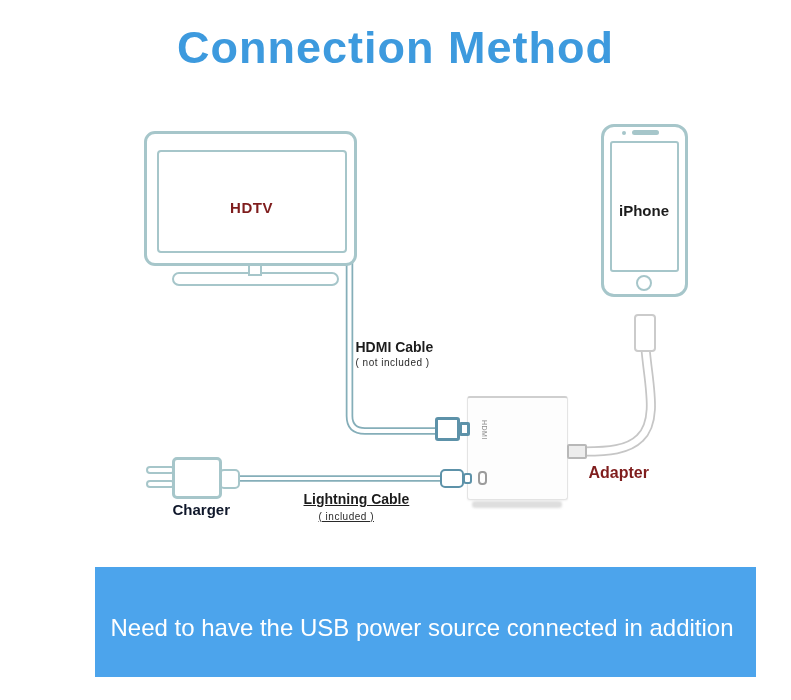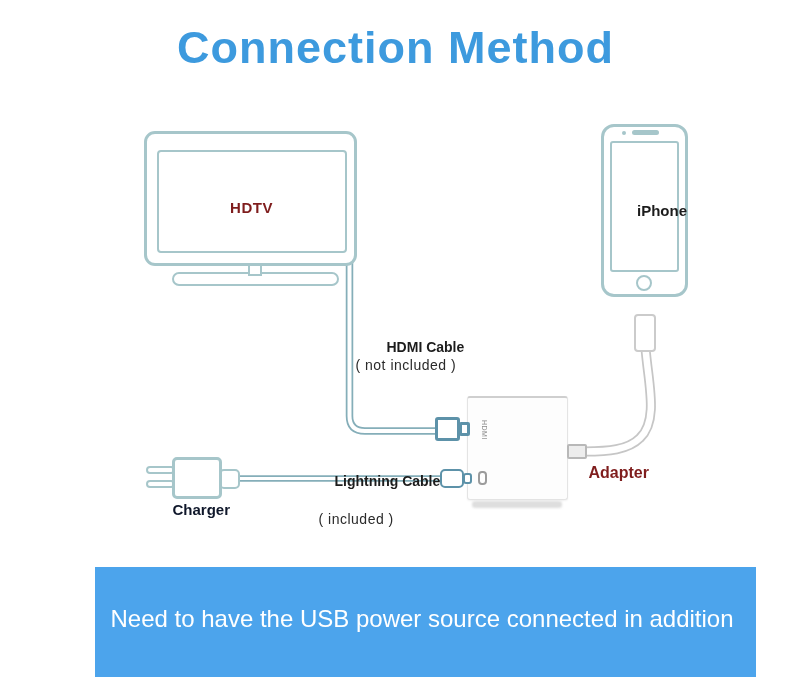--- a/index.html
+++ b/index.html
@@ -30,7 +30,7 @@
   .ip-speaker{left:596px;top:130px;width:27px;height:5px;border-radius:3px;background:#a6c6ca;}
   .ip-home{left:600px;top:275px;width:16px;height:16px;border-radius:50%;}
   .ip-label{left:565px;top:202px;width:87px;text-align:center;
-    font-size:15px;font-weight:bold;color:#1c1c1c;margin-left:18px;}
+    font-size:15px;font-weight:bold;color:#1c1c1c;}
   
   .lp-tip{left:602px;top:300px;width:15px;height:16px;border-radius:2px;
     background:linear-gradient(#50585e 0 34%,#959c a0 34%,#969da1 100%);}

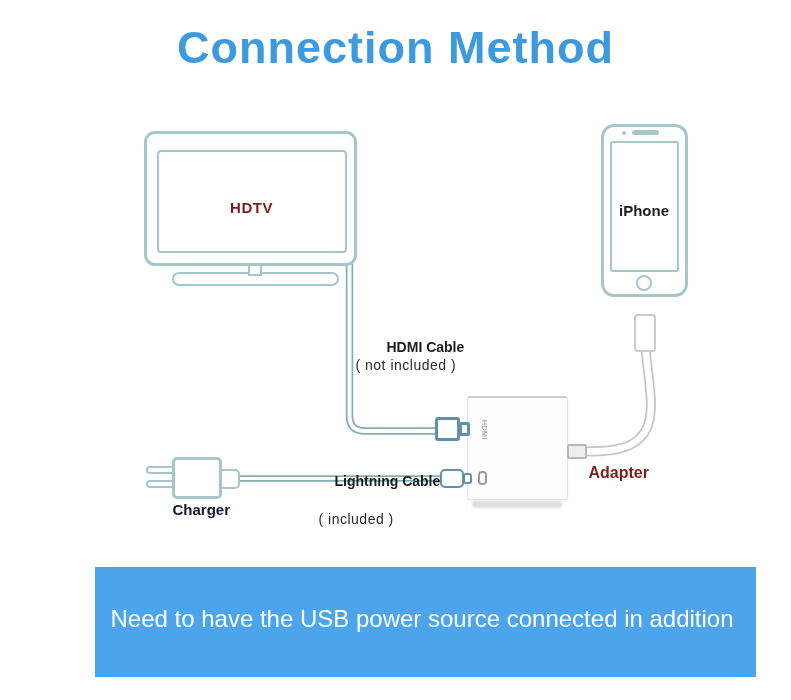--- a/index.html
+++ b/index.html
@@ -62,7 +62,7 @@
   .ch-stub{left:183px;top:469px;width:21px;height:20px;border-radius:5px;}
   .ch-label{left:137px;top:501px;font-size:15px;font-weight:bold;color:#0f172a;}
   
-  .lbl-b{font-size:14px;font-weight:bold;color:#1c1c1c;margin-left:31px;}
+  .lbl-b{font-size:14px;font-weight:bold;color:#1c1c1c;}
   .lbl-n{font-size:14px;color:#2a2a2a;letter-spacing:.5px;}
   .hdmi-lbl{left:320px;top:339px;}
   .hdmi-note{left:320px;top:357px;}

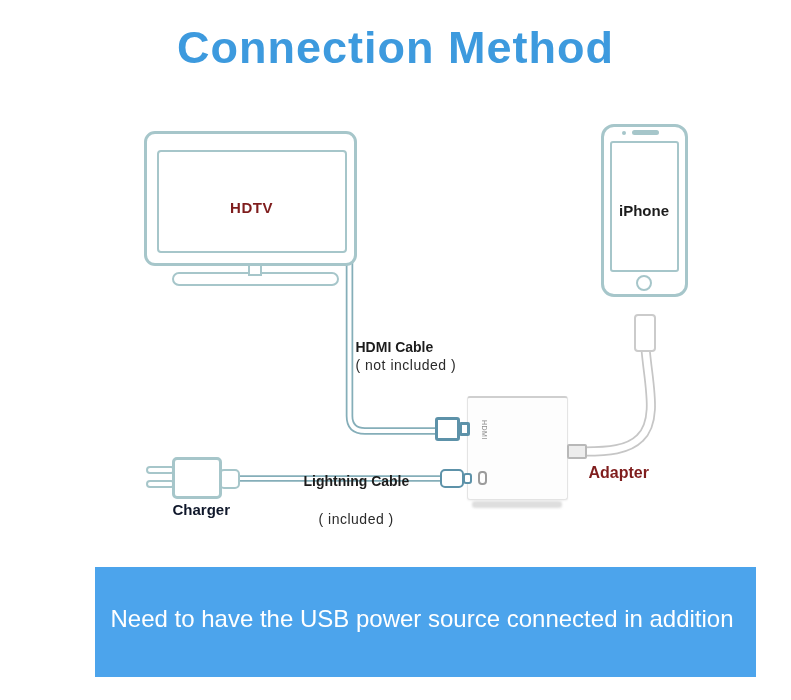--- a/index.html
+++ b/index.html
@@ -63,7 +63,7 @@
   .ch-label{left:137px;top:501px;font-size:15px;font-weight:bold;color:#0f172a;}
   
   .lbl-b{font-size:14px;font-weight:bold;color:#1c1c1c;}
-  .lbl-n{font-size:14px;color:#2a2a2a;letter-spacing:.5px;}
+  .lbl-n{font-size:10px;color:#2a2a2a;letter-spacing:.5px;}
   .hdmi-lbl{left:320px;top:339px;}
   .hdmi-note{left:320px;top:357px;}
   .lc-lbl{left:268px;top:473px;}

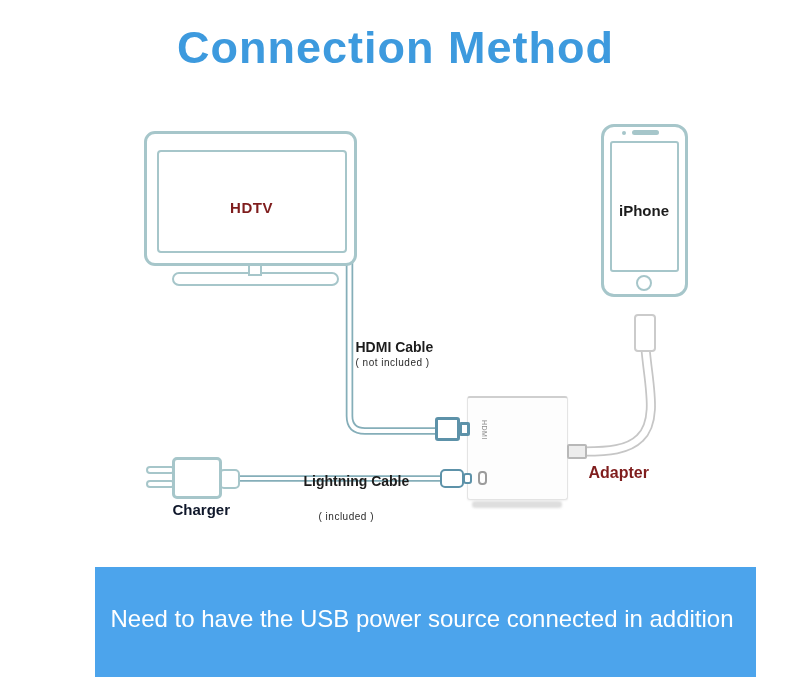--- a/index.html
+++ b/index.html
@@ -66,7 +66,7 @@
   .lbl-n{font-size:10px;color:#2a2a2a;letter-spacing:.5px;}
   .hdmi-lbl{left:320px;top:339px;}
   .hdmi-note{left:320px;top:357px;}
-  .lc-lbl{left:268px;top:473px;}
+  .lc-lbl{left:268px;top:491px;text-decoration:underline;}
   .lc-note{left:283px;top:511px;}
   
   .banner{left:59px;top:567px;width:678px;height:110px;

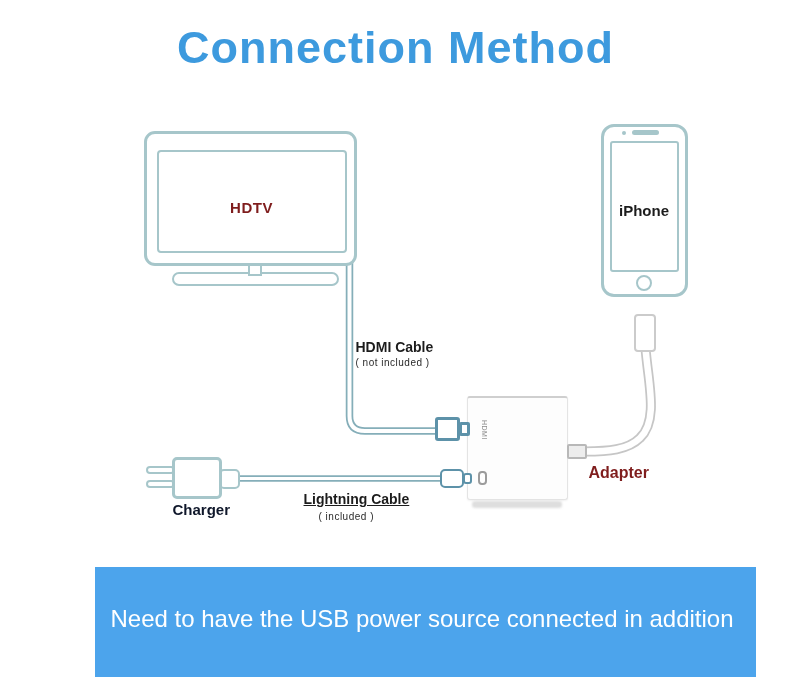--- a/index.html
+++ b/index.html
@@ -67,7 +67,7 @@
   .hdmi-lbl{left:320px;top:339px;}
   .hdmi-note{left:320px;top:357px;}
   .lc-lbl{left:268px;top:491px;text-decoration:underline;}
-  .lc-note{left:283px;top:511px;}
+  .lc-note{left:283px;top:511px;text-decoration:underline;}
   
   .banner{left:59px;top:567px;width:678px;height:110px;
     padding:36px 0 0 16px;box-sizing:border-box;overflow:hidden;}

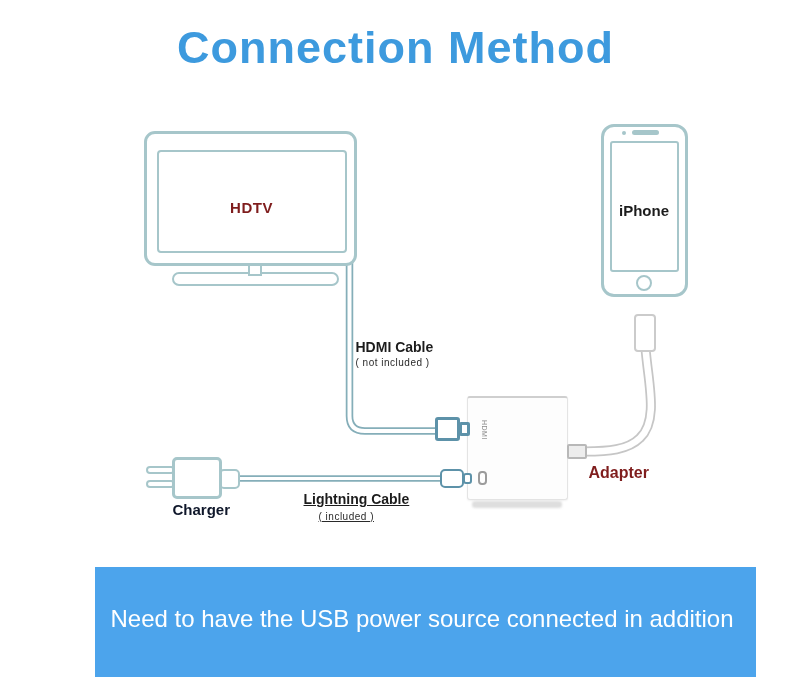--- a/index.html
+++ b/index.html
@@ -70,7 +70,7 @@
   .lc-note{left:283px;top:511px;text-decoration:underline;}
   
   .banner{left:59px;top:567px;width:678px;height:110px;
-    padding:36px 0 0 16px;box-sizing:border-box;overflow:hidden;}
+    padding:45px 0 0 16px;box-sizing:border-box;overflow:hidden;}
   .banner div{font-size:24px;line-height:31px;color:#fff;white-space:nowrap;overflow:hidden;}
   svg.cables{position:absolute;left:0;top:0;pointer-events:none;}
 </style>

